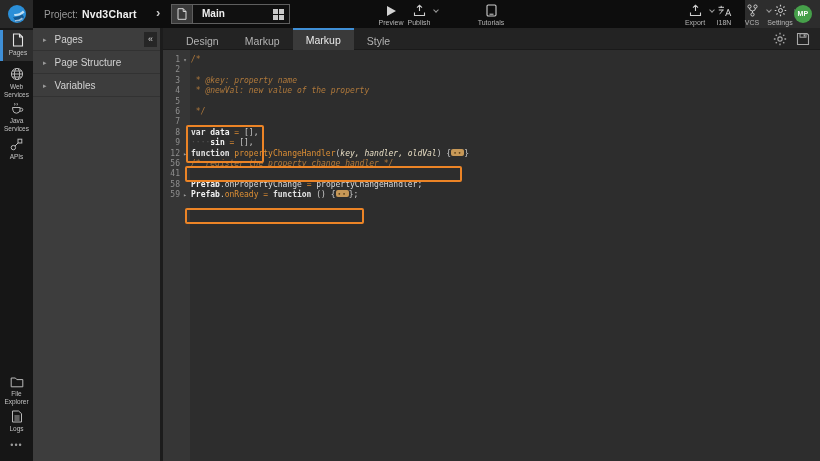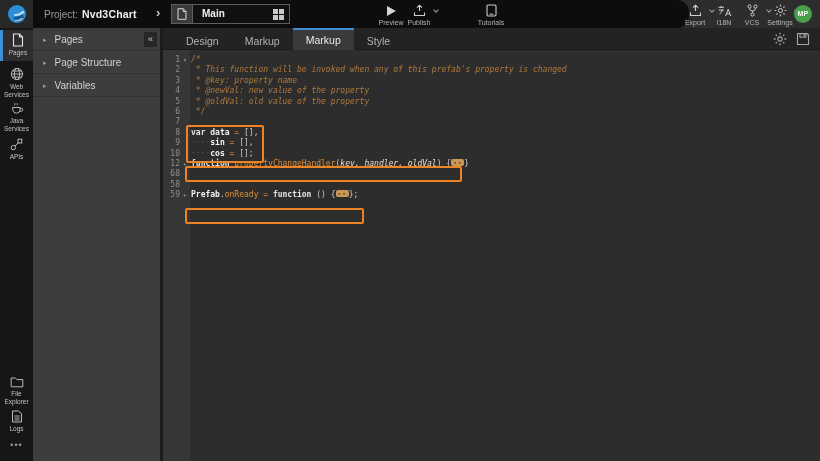--- a/index.html
+++ b/index.html
@@ -8,7 +8,7 @@
   .screen { position:relative; width:820px; height:461px; overflow:hidden; background:#2d2d2d; }
 
   
-  .topbar { position:absolute; left:0; top:0; width:689px; height:28px; background:#0d0d0d; z-index:5;border-radius:12px; }
+  .topbar { position:absolute; left:0; top:0; width:745px; height:28px; background:#0d0d0d; z-index:5; }
   .logo-cell { position:absolute; left:0; top:0; width:33px; height:28px; background:#282828; display:flex; align-items:center; justify-content:center; }
   .project { position:absolute; left:44px; top:0; height:28px; line-height:28px; font-size:10px; color:#9a9a9a; white-space:nowrap; }
   .project b { color:#f0f0f0; font-size:10.5px; margin-left:4px; letter-spacing:.2px; }

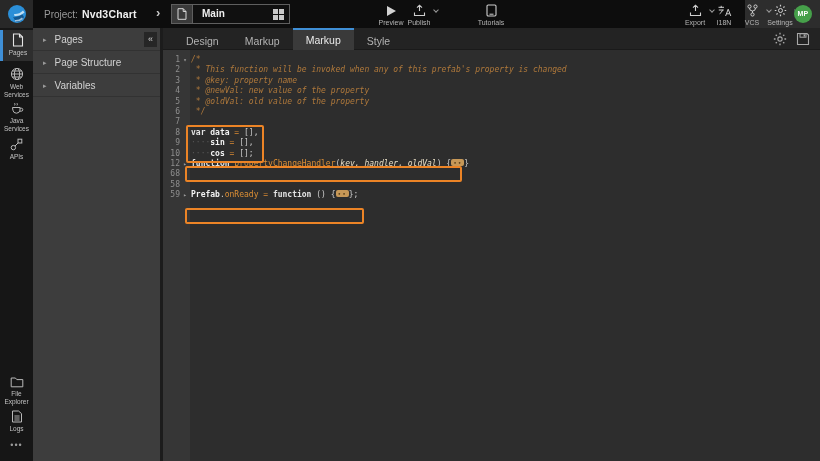--- a/index.html
+++ b/index.html
@@ -274,7 +274,6 @@
           <div class="code-line">
             <span class="ln-num">2</span>
             <span class="ln-fold"></span>
-            <span class="code-cell"><span class="tk-comment"> * This function will be invoked when any of this prefab's property is changed</span></span>
           </div>
           <div class="code-line">
             <span class="ln-num">3</span>

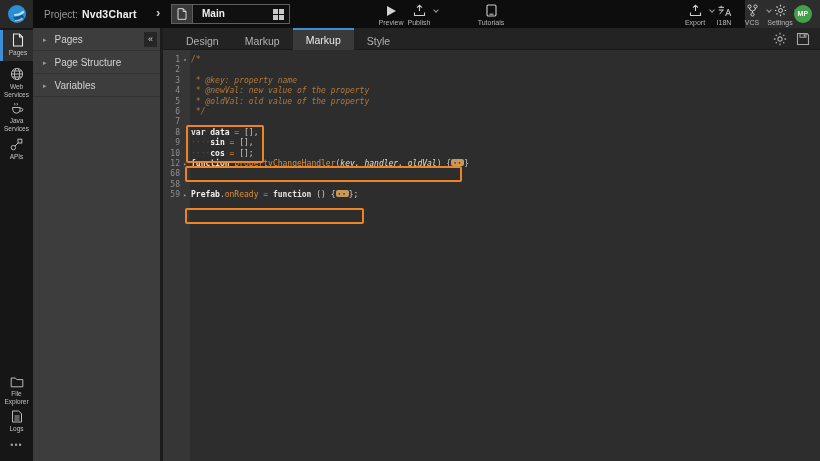--- a/index.html
+++ b/index.html
@@ -288,7 +288,6 @@
           <div class="code-line">
             <span class="ln-num">5</span>
             <span class="ln-fold"></span>
-            <span class="code-cell"><span class="tk-comment"> * @oldVal: old value of the property</span></span>
           </div>
           <div class="code-line">
             <span class="ln-num">6</span>

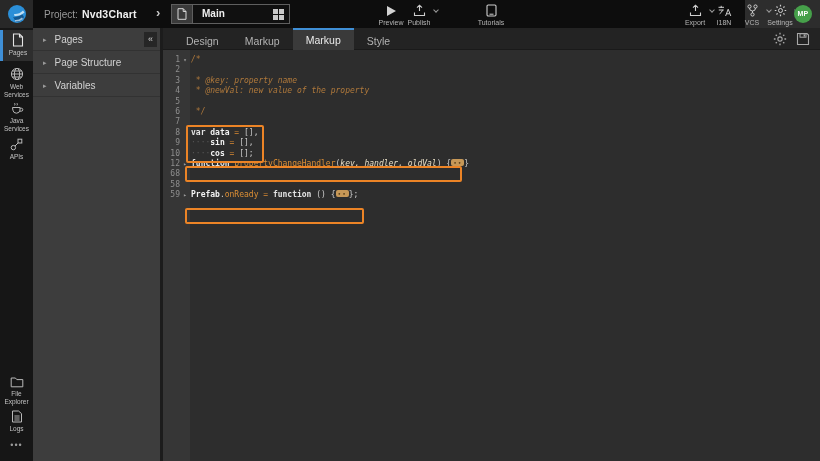--- a/index.html
+++ b/index.html
@@ -310,11 +310,6 @@
             <span class="code-cell"><span class="tk-ws">····</span><span class="tk-def">sin </span><span class="tk-op">= </span><span class="tk-plain">[],</span></span>
           </div>
           <div class="code-line">
-            <span class="ln-num">10</span>
-            <span class="ln-fold"></span>
-            <span class="code-cell"><span class="tk-ws">····</span><span class="tk-def">cos </span><span class="tk-op">= </span><span class="tk-plain">[];</span></span>
-          </div>
-          <div class="code-line">
             <span class="ln-num">12</span>
             <span class="ln-fold">▸</span>
             <span class="code-cell"><span class="tk-kw">function </span><span class="tk-fname">propertyChangeHandler</span><span class="tk-plain">(</span><span class="tk-param">key, handler, oldVal</span><span class="tk-plain">) {</span><span class="tk-pill">••</span><span class="tk-plain">}</span></span>

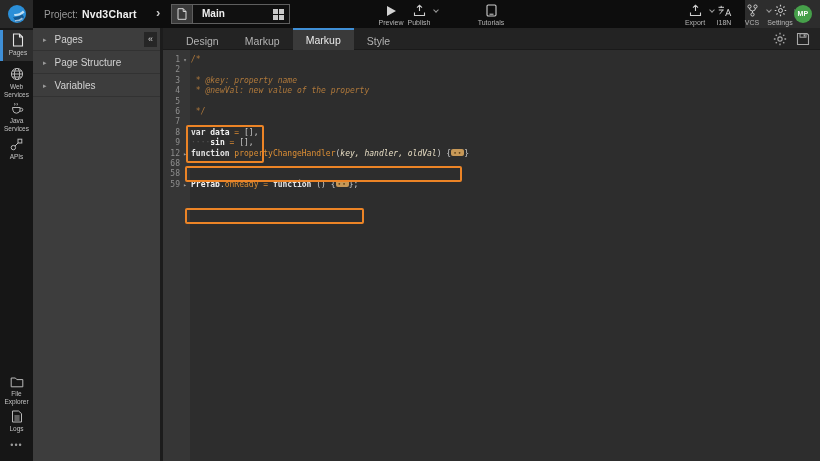--- a/index.html
+++ b/index.html
@@ -315,6 +315,11 @@
             <span class="code-cell"><span class="tk-kw">function </span><span class="tk-fname">propertyChangeHandler</span><span class="tk-plain">(</span><span class="tk-param">key, handler, oldVal</span><span class="tk-plain">) {</span><span class="tk-pill">••</span><span class="tk-plain">}</span></span>
           </div>
           <div class="code-line">
+            <span class="ln-num">56</span>
+            <span class="ln-fold"></span>
+            <span class="code-cell"><span class="tk-comment">/* register the property change handler */</span></span>
+          </div>
+          <div class="code-line">
             <span class="ln-num">68</span>
             <span class="ln-fold"></span>
             <span class="code-cell"></span>

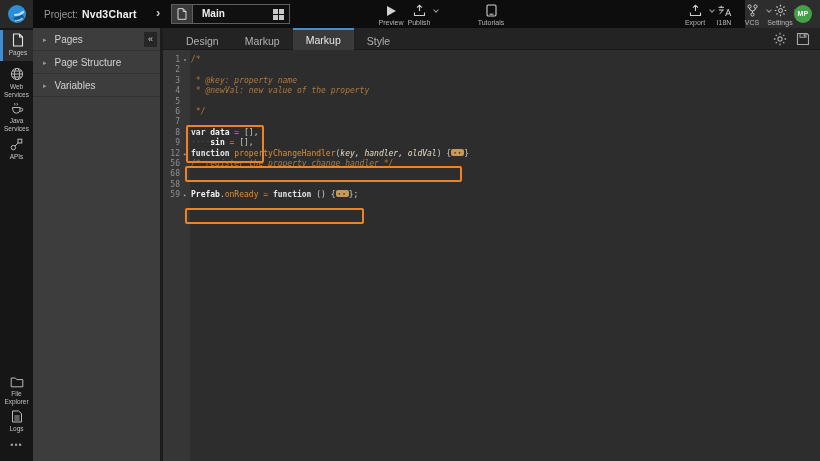--- a/index.html
+++ b/index.html
@@ -320,7 +320,7 @@
             <span class="code-cell"><span class="tk-comment">/* register the property change handler */</span></span>
           </div>
           <div class="code-line">
-            <span class="ln-num">68</span>
+            <span class="ln-num">41</span>
             <span class="ln-fold"></span>
             <span class="code-cell"></span>
           </div>

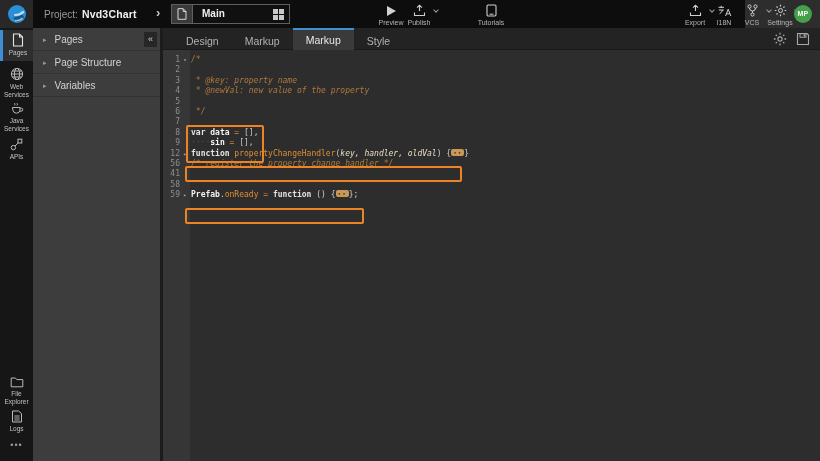--- a/index.html
+++ b/index.html
@@ -327,6 +327,7 @@
           <div class="code-line">
             <span class="ln-num">58</span>
             <span class="ln-fold"></span>
+            <span class="code-cell"><span class="tk-def">Prefab</span><span class="tk-plain">.</span><span class="tk-ident">onPropertyChange </span><span class="tk-op">= </span><span class="tk-ident">propertyChangeHandler;</span></span>
           </div>
           <div class="code-line">
             <span class="ln-num">59</span>

